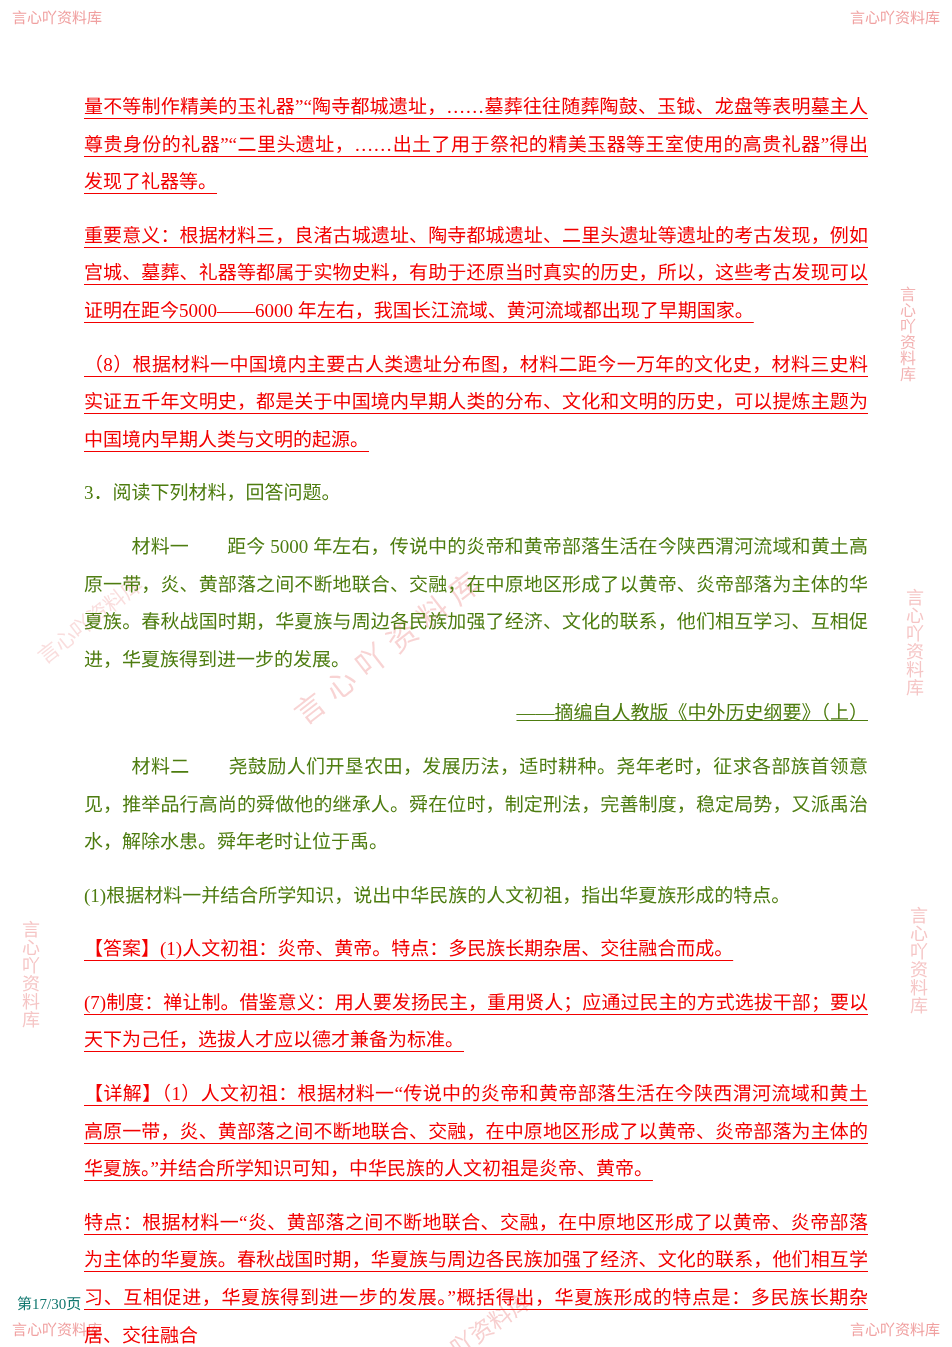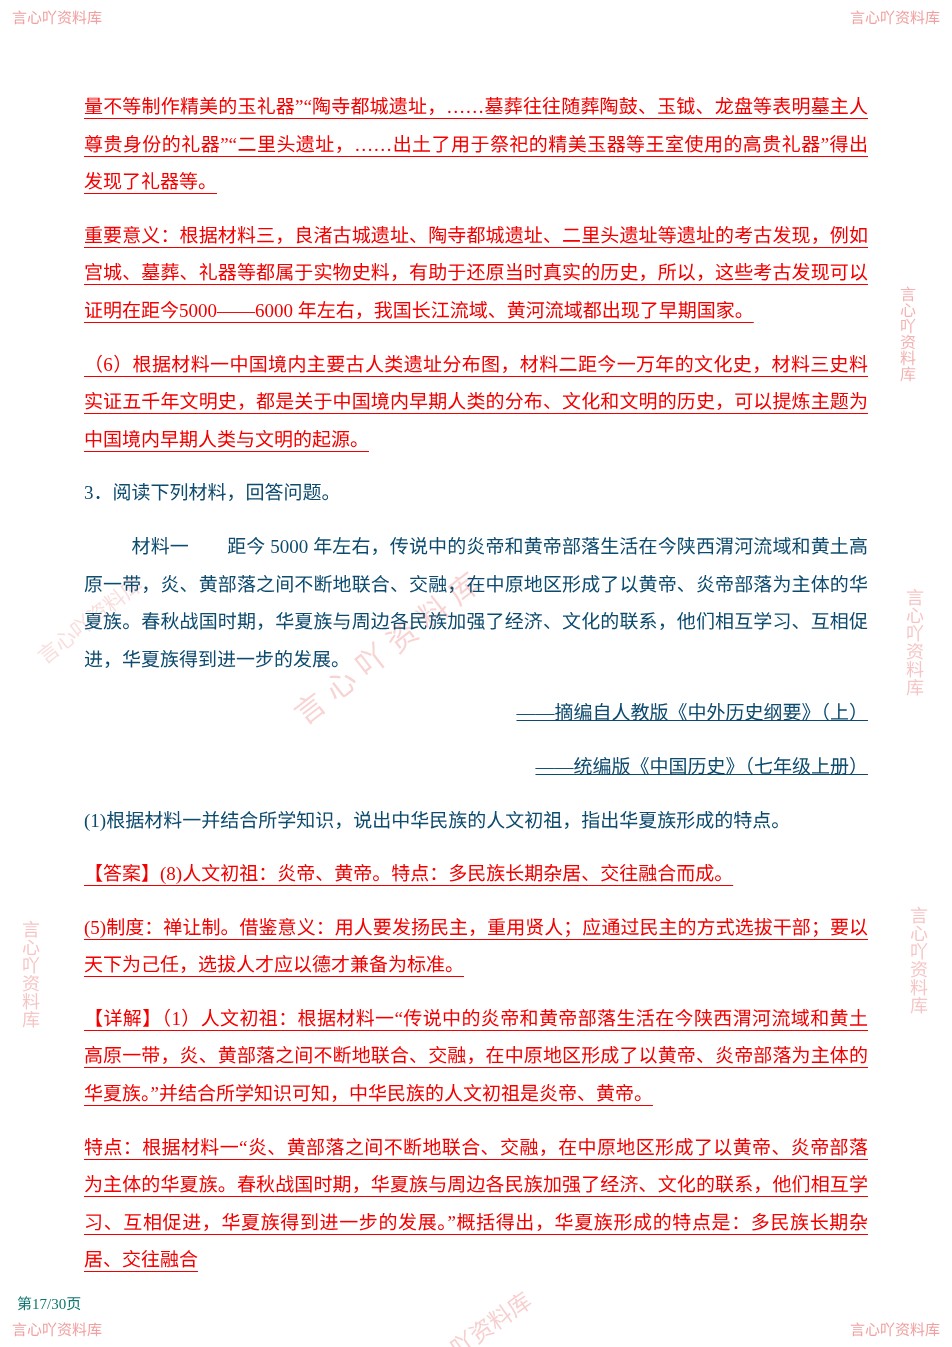--- a/index.html
+++ b/index.html
@@ -77,7 +77,7 @@
 
     <p class="ans">重要意义：根据材料三，良渚古城遗址、陶寺都城遗址、二里头遗址等遗址的考古发现，例如宫城、墓葬、礼器等都属于实物史料，有助于还原当时真实的历史，所以，这些考古发现可以证明在距今5000——6000 年左右，我国长江流域、黄河流域都出现了早期国家。</p>
 
-    <p class="ans">（6）根据材料一中国境内主要古人类遗址分布图，材料二距今一万年的文化史，材料三史料实证五千年文明史，都是关于中国境内早期人类的分布、文化和文明的历史，可以提炼主题为中国境内早期人类与文明的起源。</p>
+    <p class="ans">（8）根据材料一中国境内主要古人类遗址分布图，材料二距今一万年的文化史，材料三史料实证五千年文明史，都是关于中国境内早期人类的分布、文化和文明的历史，可以提炼主题为中国境内早期人类与文明的起源。</p>
 
     <p class="q">3．阅读下列材料，回答问题。</p>
 

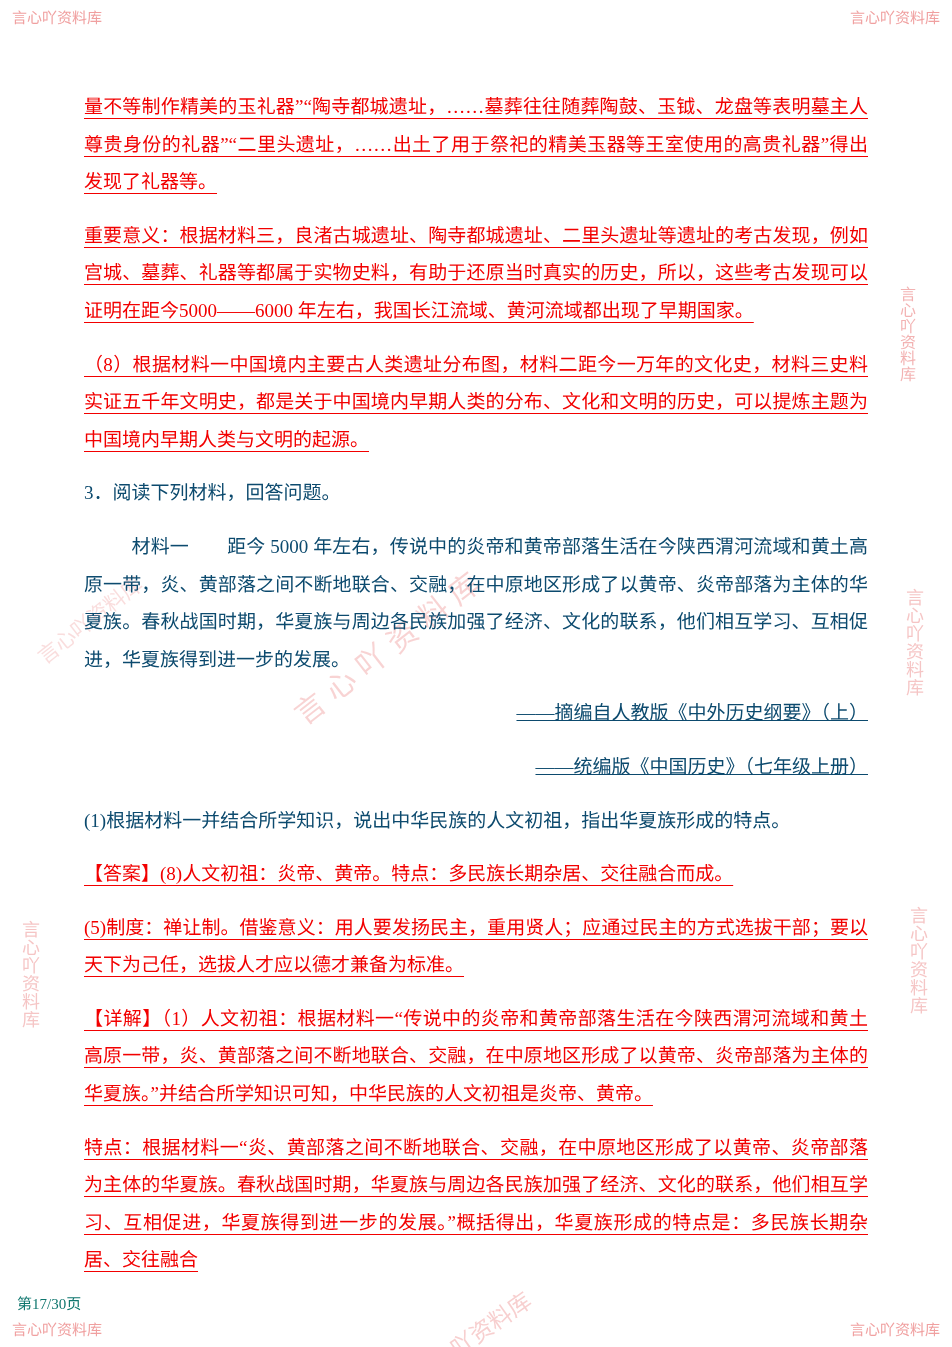--- a/index.html
+++ b/index.html
@@ -26,7 +26,7 @@
     text-decoration-thickness:1.2px;
     text-underline-offset:5px;
   }
-  p.q { color:#0c4a6e; }
+  p.q { color:#4d7c0f; }
   p.indent { text-indent:2.5em; }
   p.right { text-align:right;text-decoration:underline; }
 

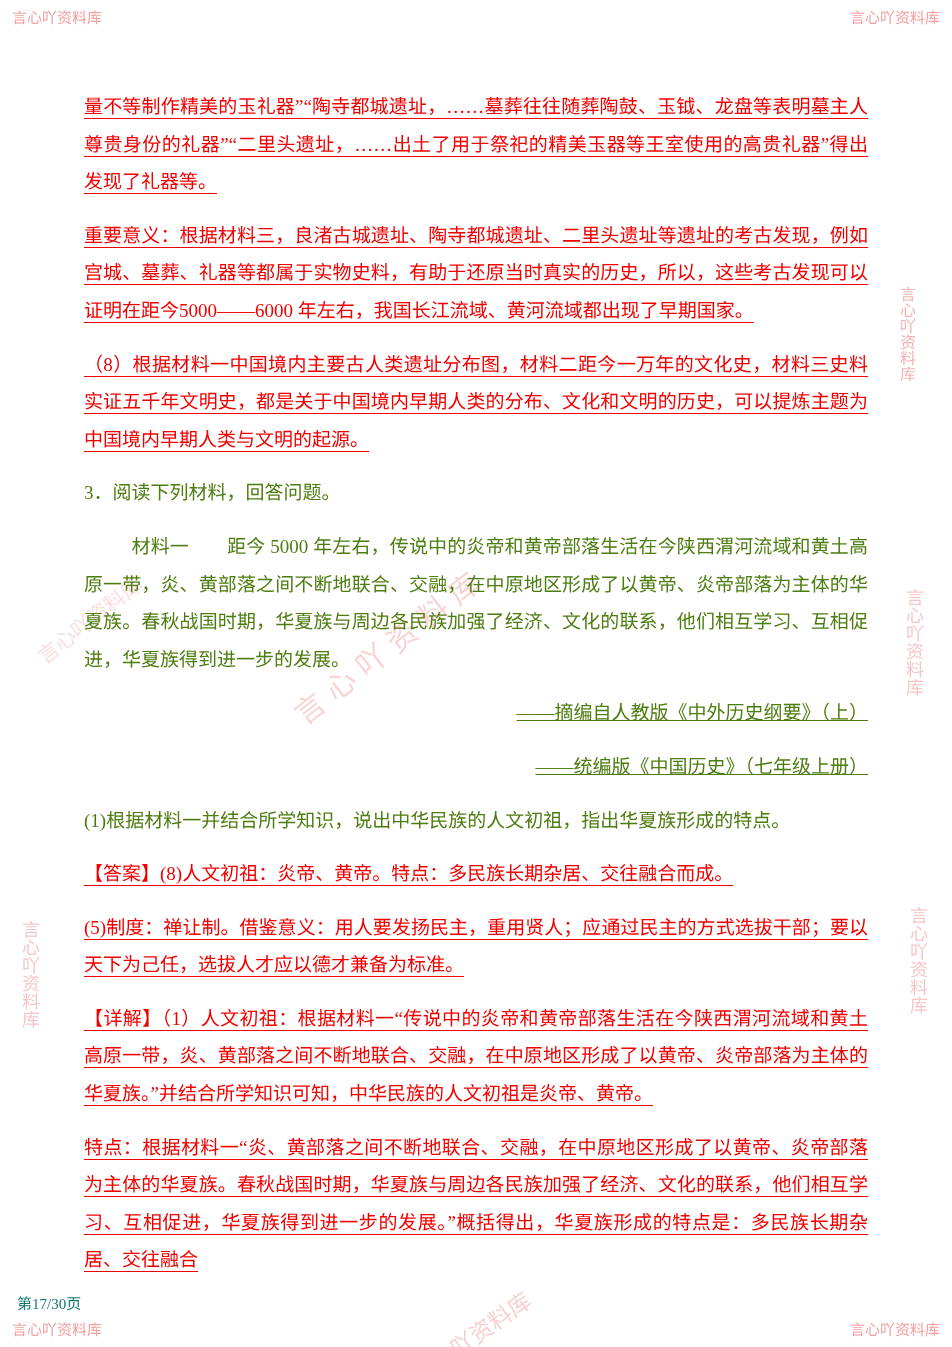--- a/index.html
+++ b/index.html
@@ -85,6 +85,7 @@
 
     <p class="q right">——摘编自人教版《中外历史纲要》（上）</p>
 
+    <p class="q indent">材料二　　尧鼓励人们开垦农田，发展历法，适时耕种。尧年老时，征求各部族首领意见，推举品行高尚的舜做他的继承人。舜在位时，制定刑法，完善制度，稳定局势，又派禹治水，解除水患。舜年老时让位于禹。</p>
 
     <p class="q right">——统编版《中国历史》（七年级上册）</p>
 

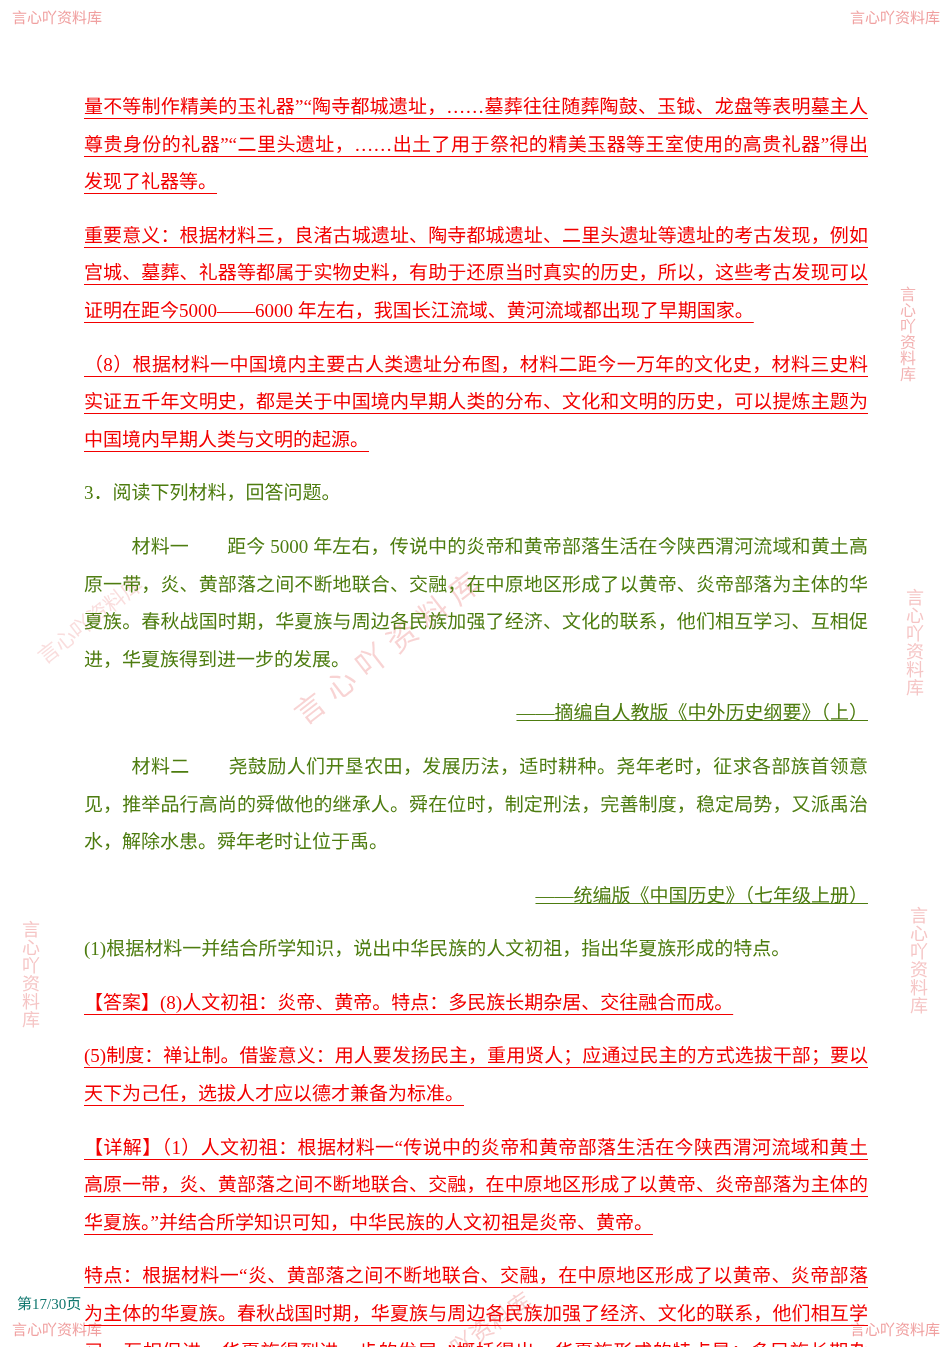--- a/index.html
+++ b/index.html
@@ -87,7 +87,6 @@
 
     <p class="q indent">材料二　　尧鼓励人们开垦农田，发展历法，适时耕种。尧年老时，征求各部族首领意见，推举品行高尚的舜做他的继承人。舜在位时，制定刑法，完善制度，稳定局势，又派禹治水，解除水患。舜年老时让位于禹。</p>
 
-    <p class="q right">——统编版《中国历史》（七年级上册）</p>
 
     <p class="q">(1)根据材料一并结合所学知识，说出中华民族的人文初祖，指出华夏族形成的特点。</p>
 

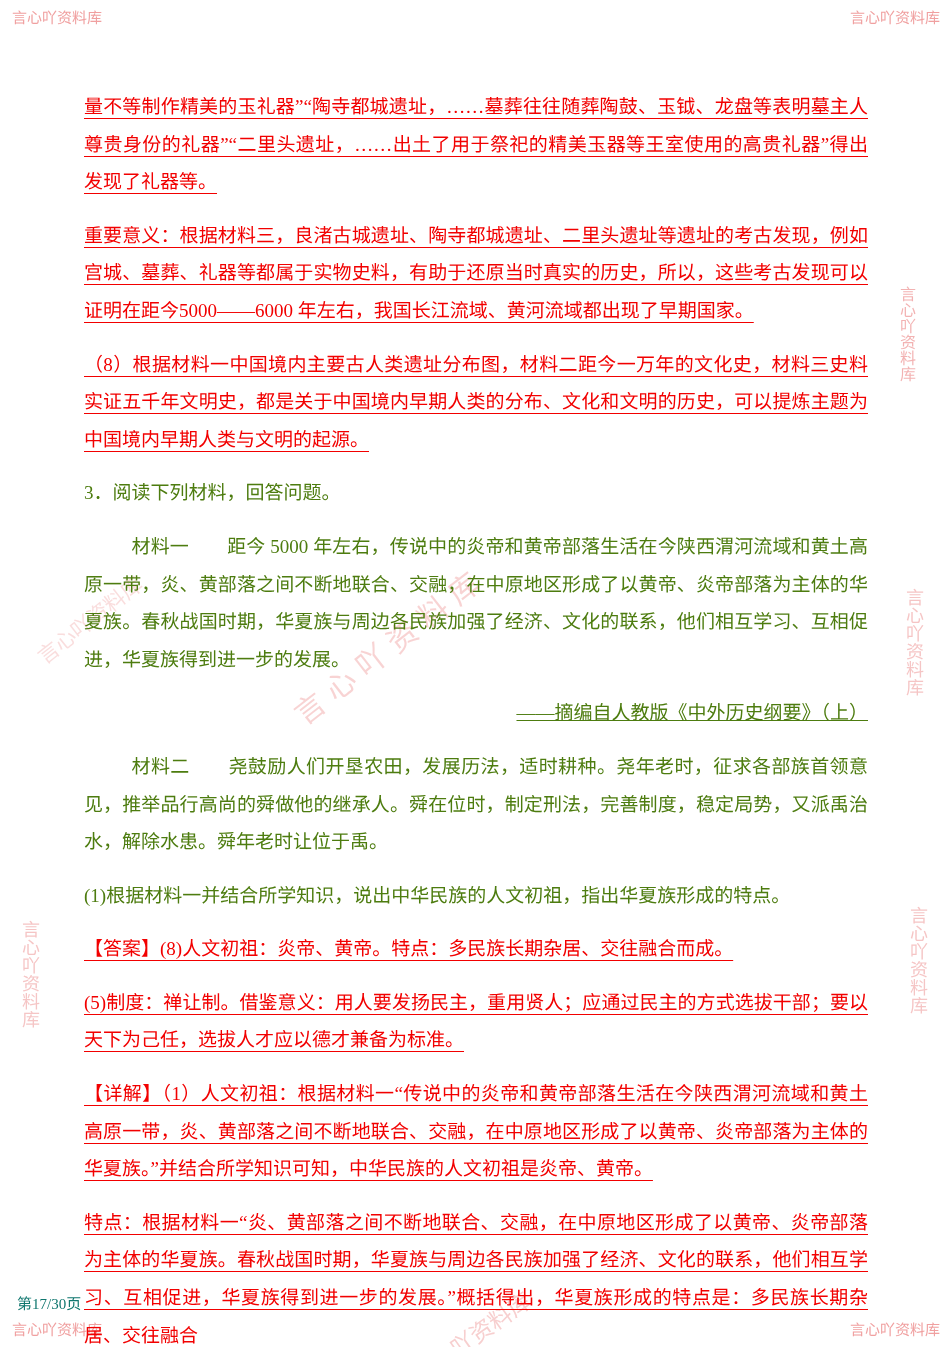--- a/index.html
+++ b/index.html
@@ -91,7 +91,7 @@
     <p class="q">(1)根据材料一并结合所学知识，说出中华民族的人文初祖，指出华夏族形成的特点。</p>
 
 
-    <p class="ans">【答案】(8)人文初祖：炎帝、黄帝。特点：多民族长期杂居、交往融合而成。</p>
+    <p class="ans">【答案】(1)人文初祖：炎帝、黄帝。特点：多民族长期杂居、交往融合而成。</p>
 
     <p class="ans">(5)制度：禅让制。借鉴意义：用人要发扬民主，重用贤人；应通过民主的方式选拔干部；要以天下为己任，选拔人才应以德才兼备为标准。</p>
 

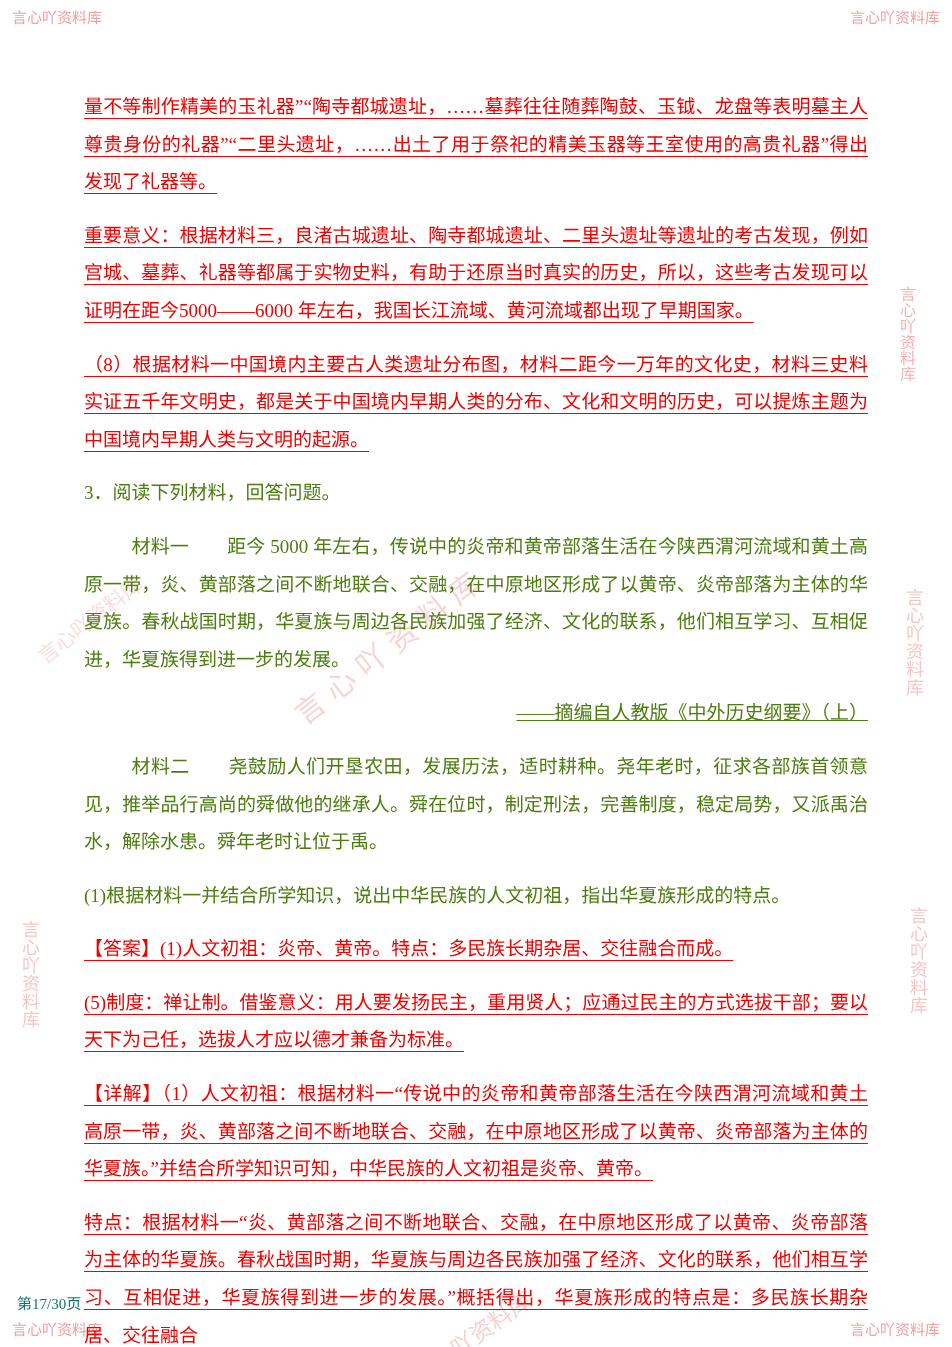--- a/index.html
+++ b/index.html
@@ -93,7 +93,7 @@
 
     <p class="ans">【答案】(1)人文初祖：炎帝、黄帝。特点：多民族长期杂居、交往融合而成。</p>
 
-    <p class="ans">(5)制度：禅让制。借鉴意义：用人要发扬民主，重用贤人；应通过民主的方式选拔干部；要以天下为己任，选拔人才应以德才兼备为标准。</p>
+    <p class="ans">(7)制度：禅让制。借鉴意义：用人要发扬民主，重用贤人；应通过民主的方式选拔干部；要以天下为己任，选拔人才应以德才兼备为标准。</p>
 
 
     <p class="ans">【详解】（1）人文初祖：根据材料一“传说中的炎帝和黄帝部落生活在今陕西渭河流域和黄土高原一带，炎、黄部落之间不断地联合、交融，在中原地区形成了以黄帝、炎帝部落为主体的华夏族。”并结合所学知识可知，中华民族的人文初祖是炎帝、黄帝。</p>

